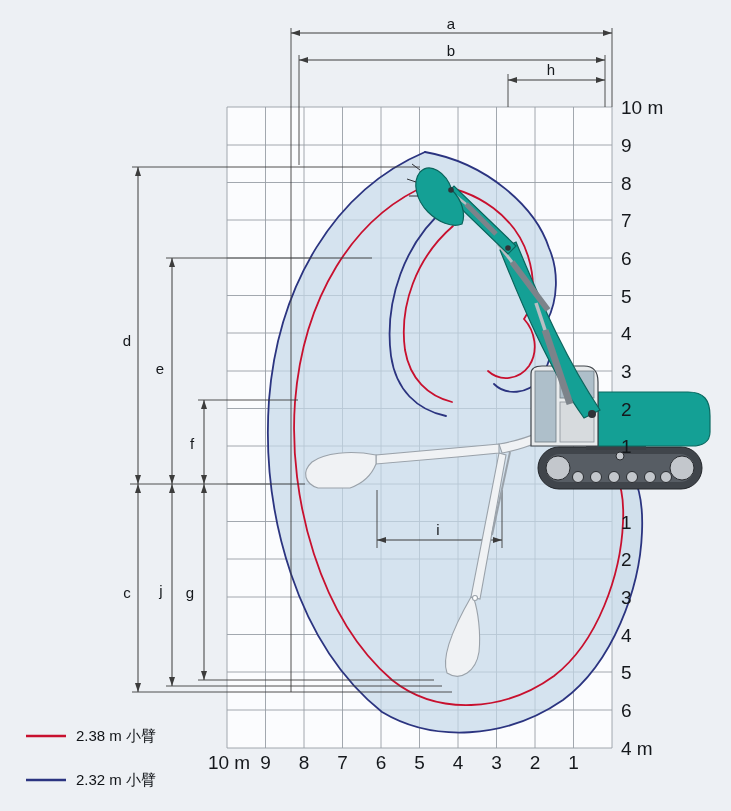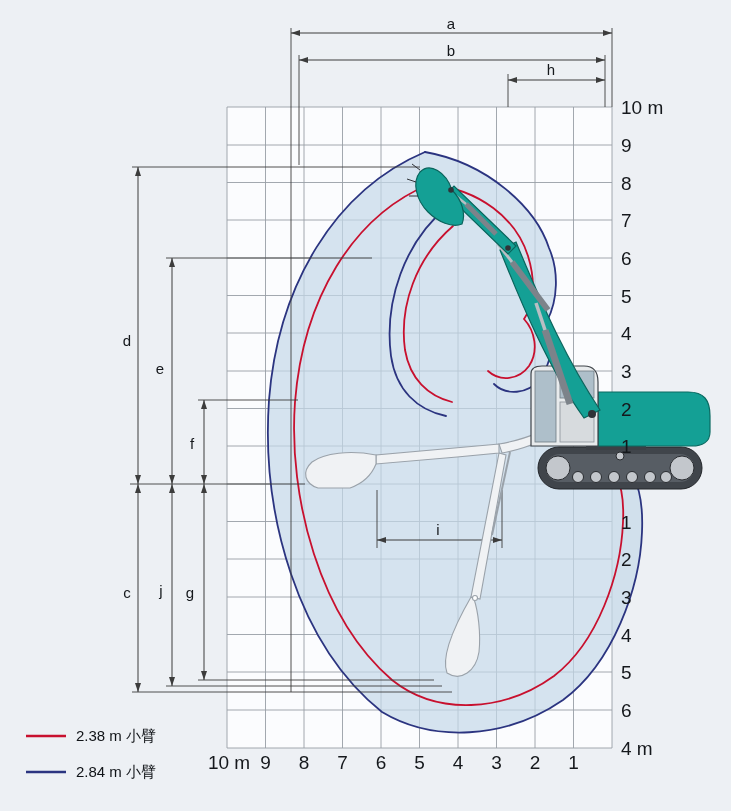--- a/index.html
+++ b/index.html
@@ -14,7 +14,7 @@
   }
   .rtick{transform:translate(0,-50%);}
   .dim{font-size:15px;}
-  .legend{position:absolute;left:26px;top:726px;display:flex;flex-direction:column;gap:16px;align-items:center;}
+  .legend{position:absolute;left:26px;top:726px;display:flex;flex-direction:column;gap:24px;align-items:center;}
   .legend-row{display:flex;align-items:center;gap:10px;height:20px;}
   .legend-row svg{width:40px;height:8px;flex:0 0 auto;}
   .legend-label{font-size:15px;color:#101317;}

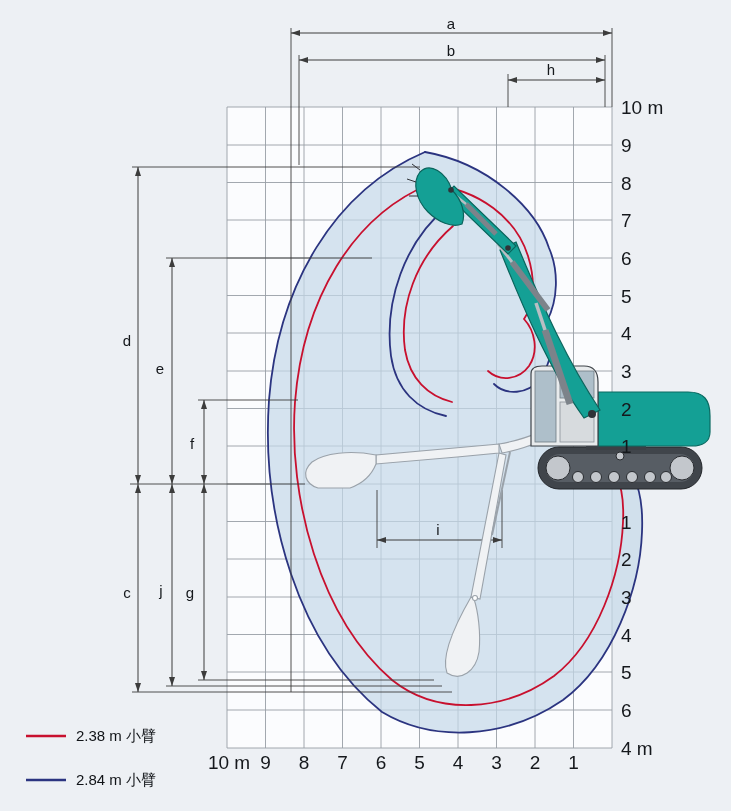--- a/index.html
+++ b/index.html
@@ -185,7 +185,7 @@
       <svg viewBox="0 0 40 8">
         <line x1="0" y1="4" x2="40" y2="4" stroke-width="2.6" stroke="#2b3480"></line>
       </svg>
-      <span class="legend-label">2.84 m 小臂</span>
+      <span class="legend-label">2.32 m 小臂</span>
     </div>
   </div>
 

